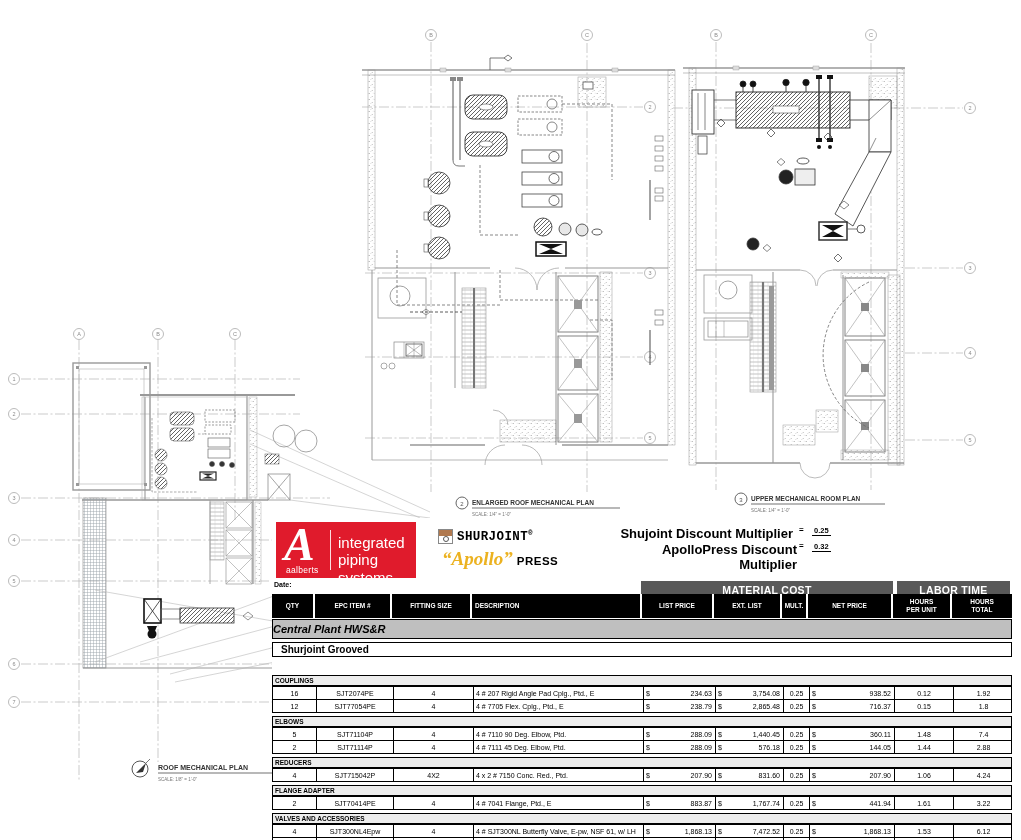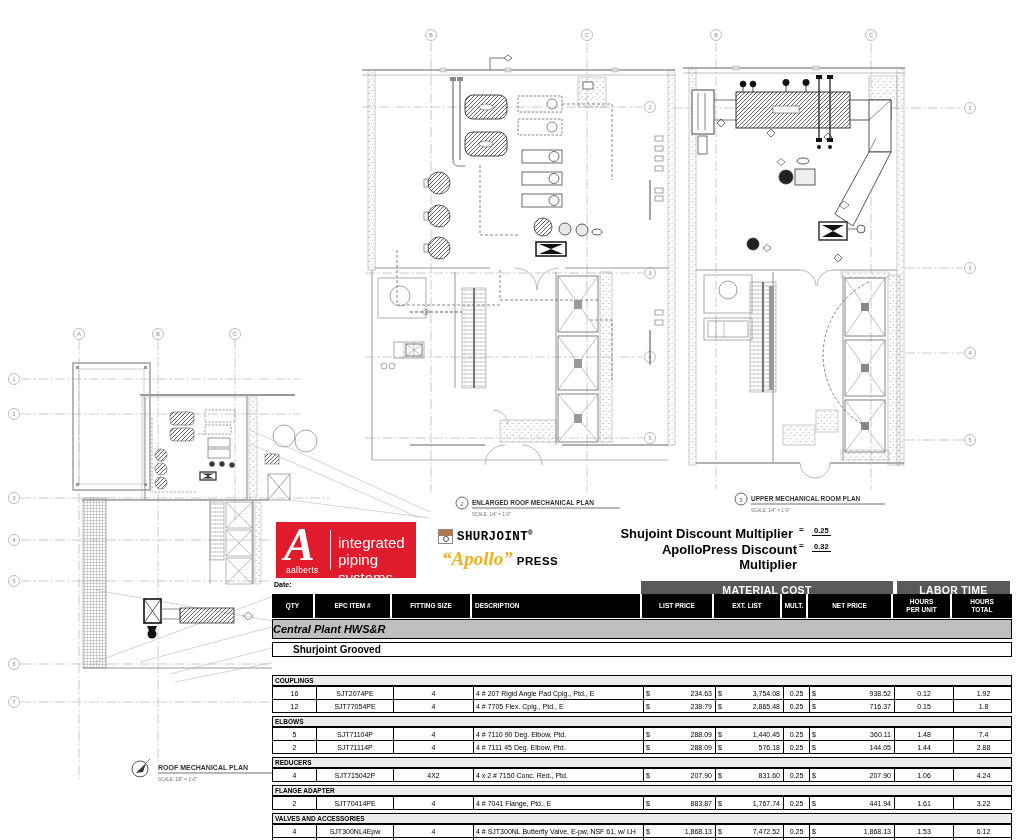--- a/index.html
+++ b/index.html
@@ -46,7 +46,7 @@
   .t-row-title{height:20px;background:#bfbfbf;border:1px solid #000;font-size:11px;font-weight:bold;
                display:flex;align-items:center;box-sizing:border-box;margin-bottom:3px;font-style:italic;}
   .t-row-sub{height:15px;background:#fff;border:1px solid #000;font-size:10px;font-weight:bold;
-             display:flex;align-items:center;padding-left:20px;box-sizing:border-box;margin-bottom:18px;}
+             display:flex;align-items:center;padding-left:8px;box-sizing:border-box;margin-bottom:18px;}
   .cat-row{height:11px;background:#ededed;border:1px solid #000;font-size:6.5px;font-weight:bold;
            display:flex;align-items:center;padding-left:2px;box-sizing:border-box;}
   .rows-box{border:1px solid #000;margin-bottom:3px;}

